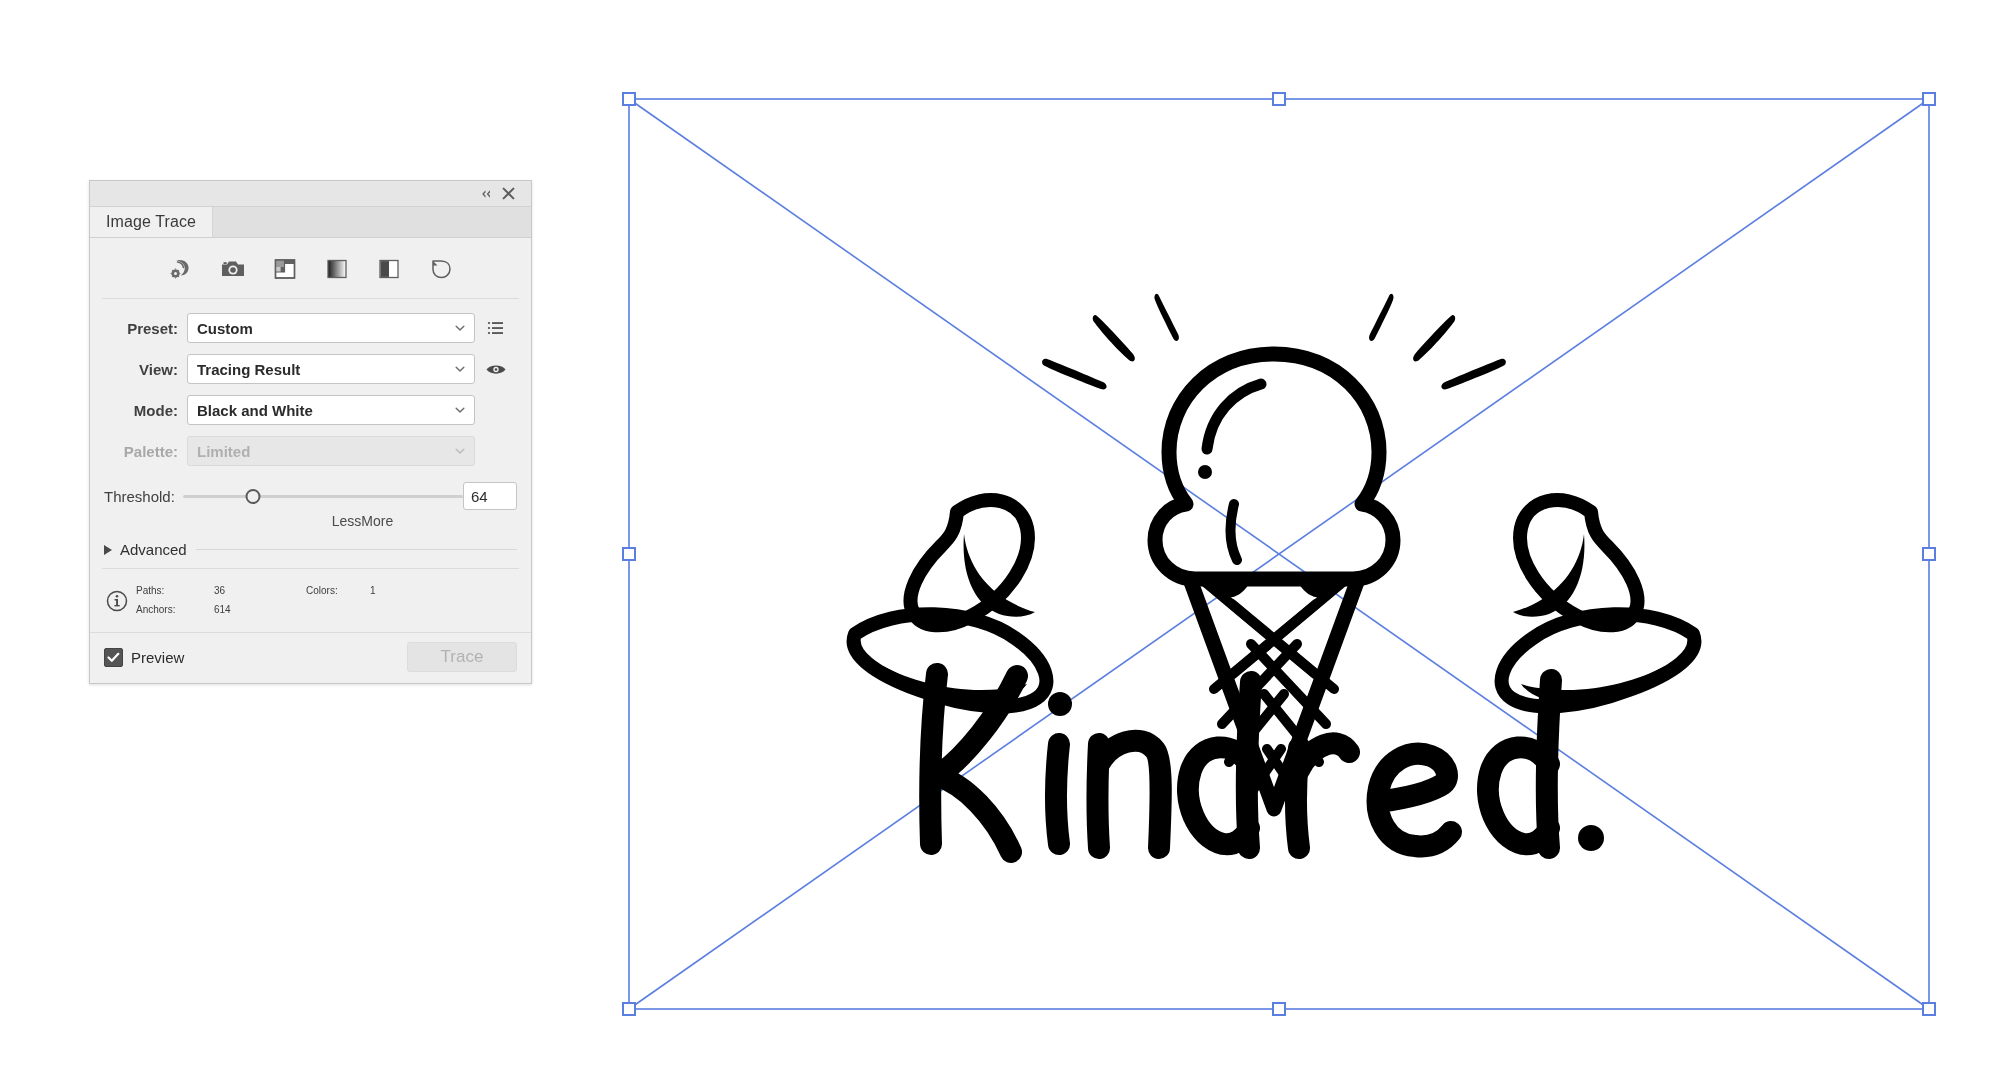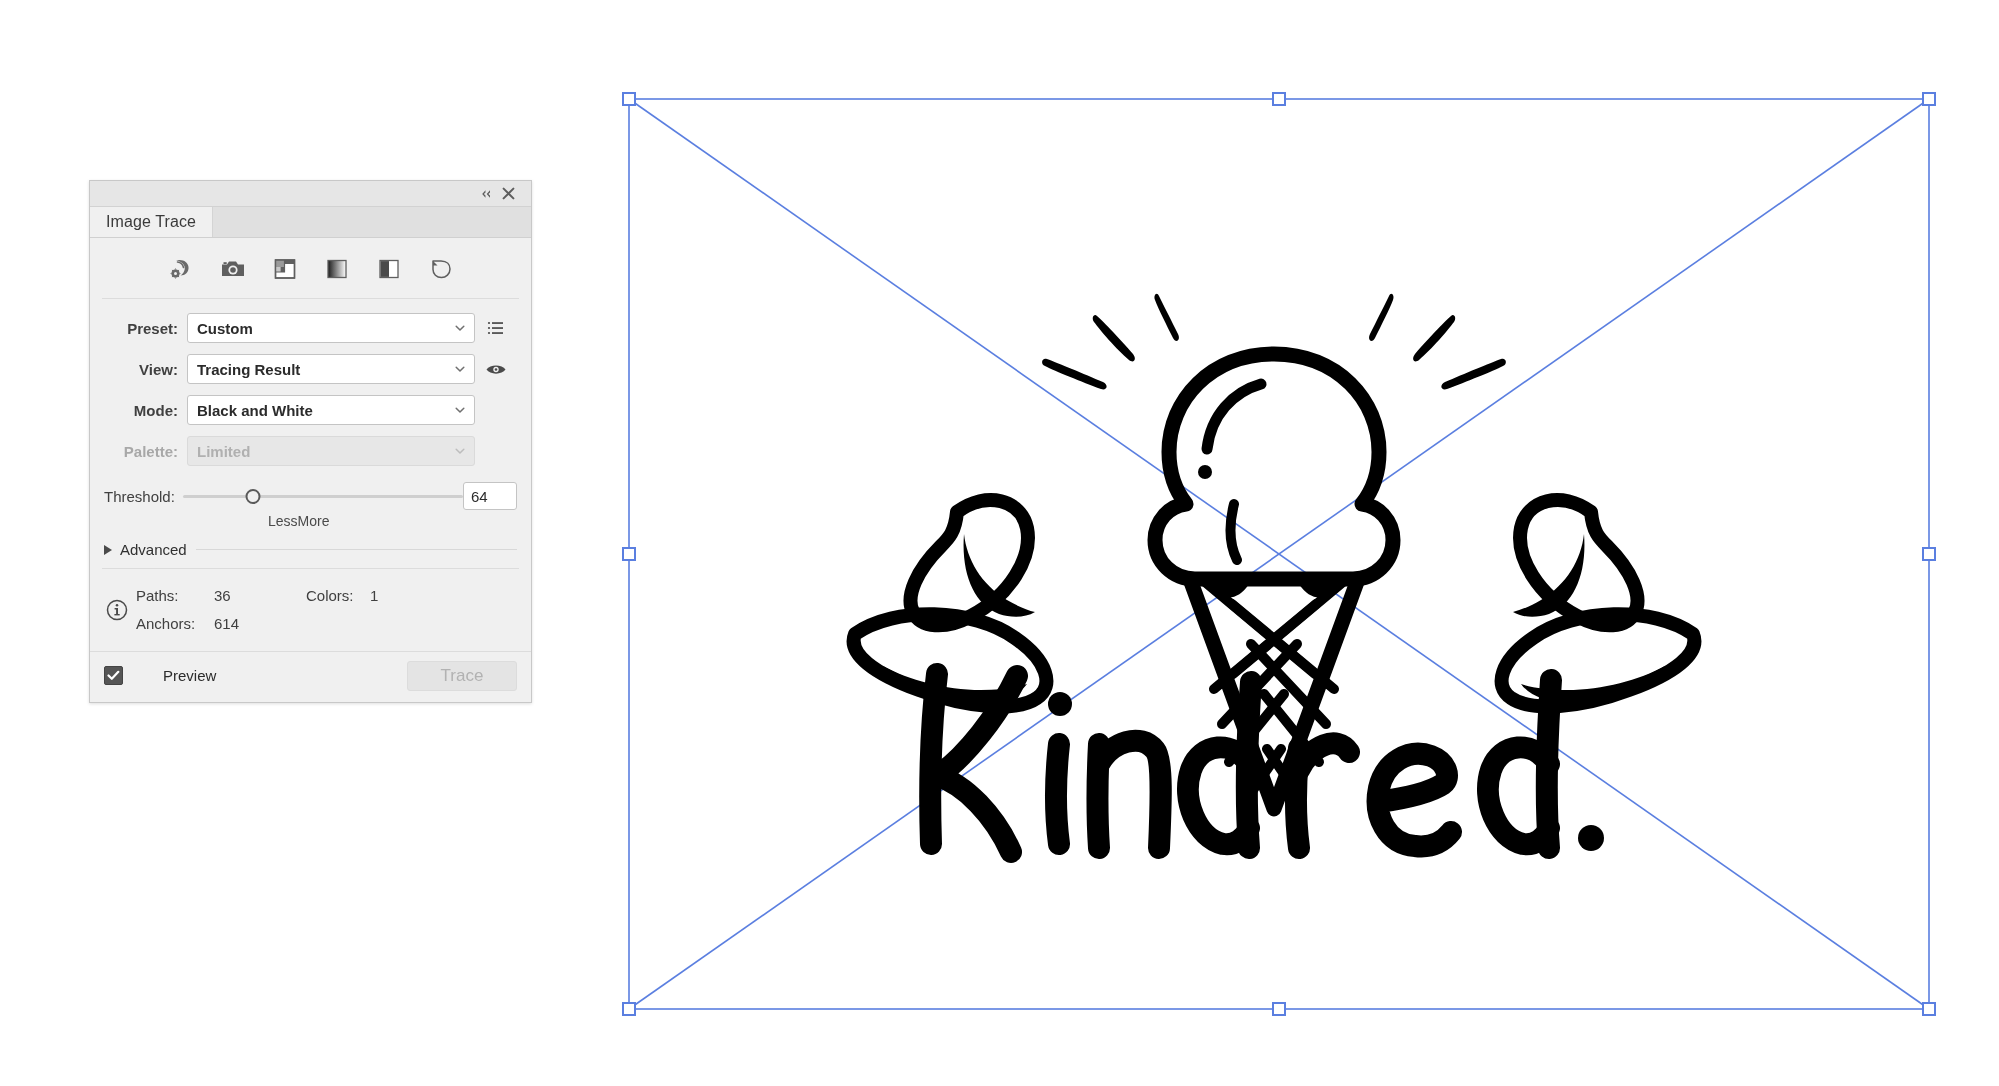--- a/index.html
+++ b/index.html
@@ -212,7 +212,7 @@
   }
   .thresh-scale {
     display: flex;
-    justify-content: flex-start;
+    justify-content: center;
     padding: 2px 74px 0 178px;
     font-size: 14px;
     color: #4a4a4a;

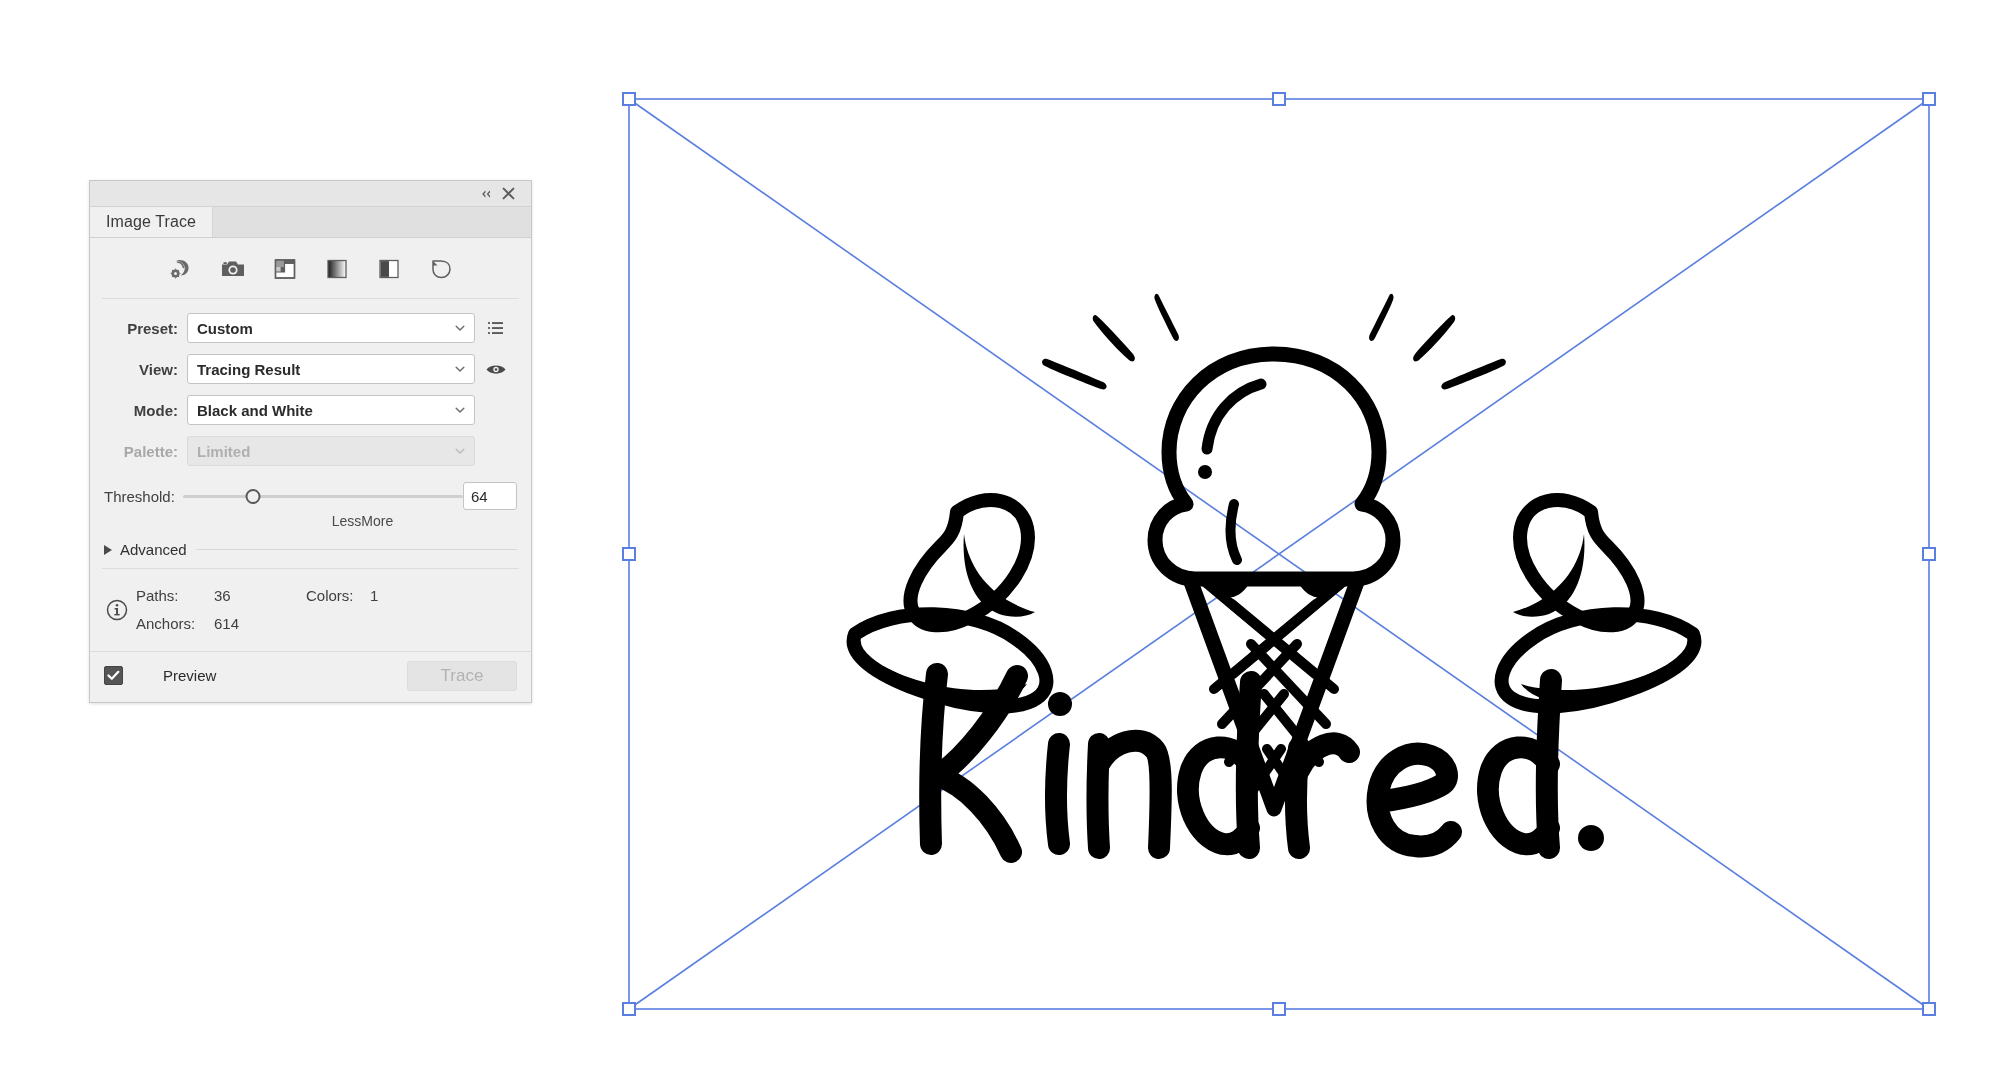--- a/index.html
+++ b/index.html
@@ -266,7 +266,7 @@
   .info-grid { flex: 1; }
   .info-line {
     display: flex;
-    font-size: 15px;
+    font-size: 10px;
     color: #404040;
     line-height: 1.85;
   }

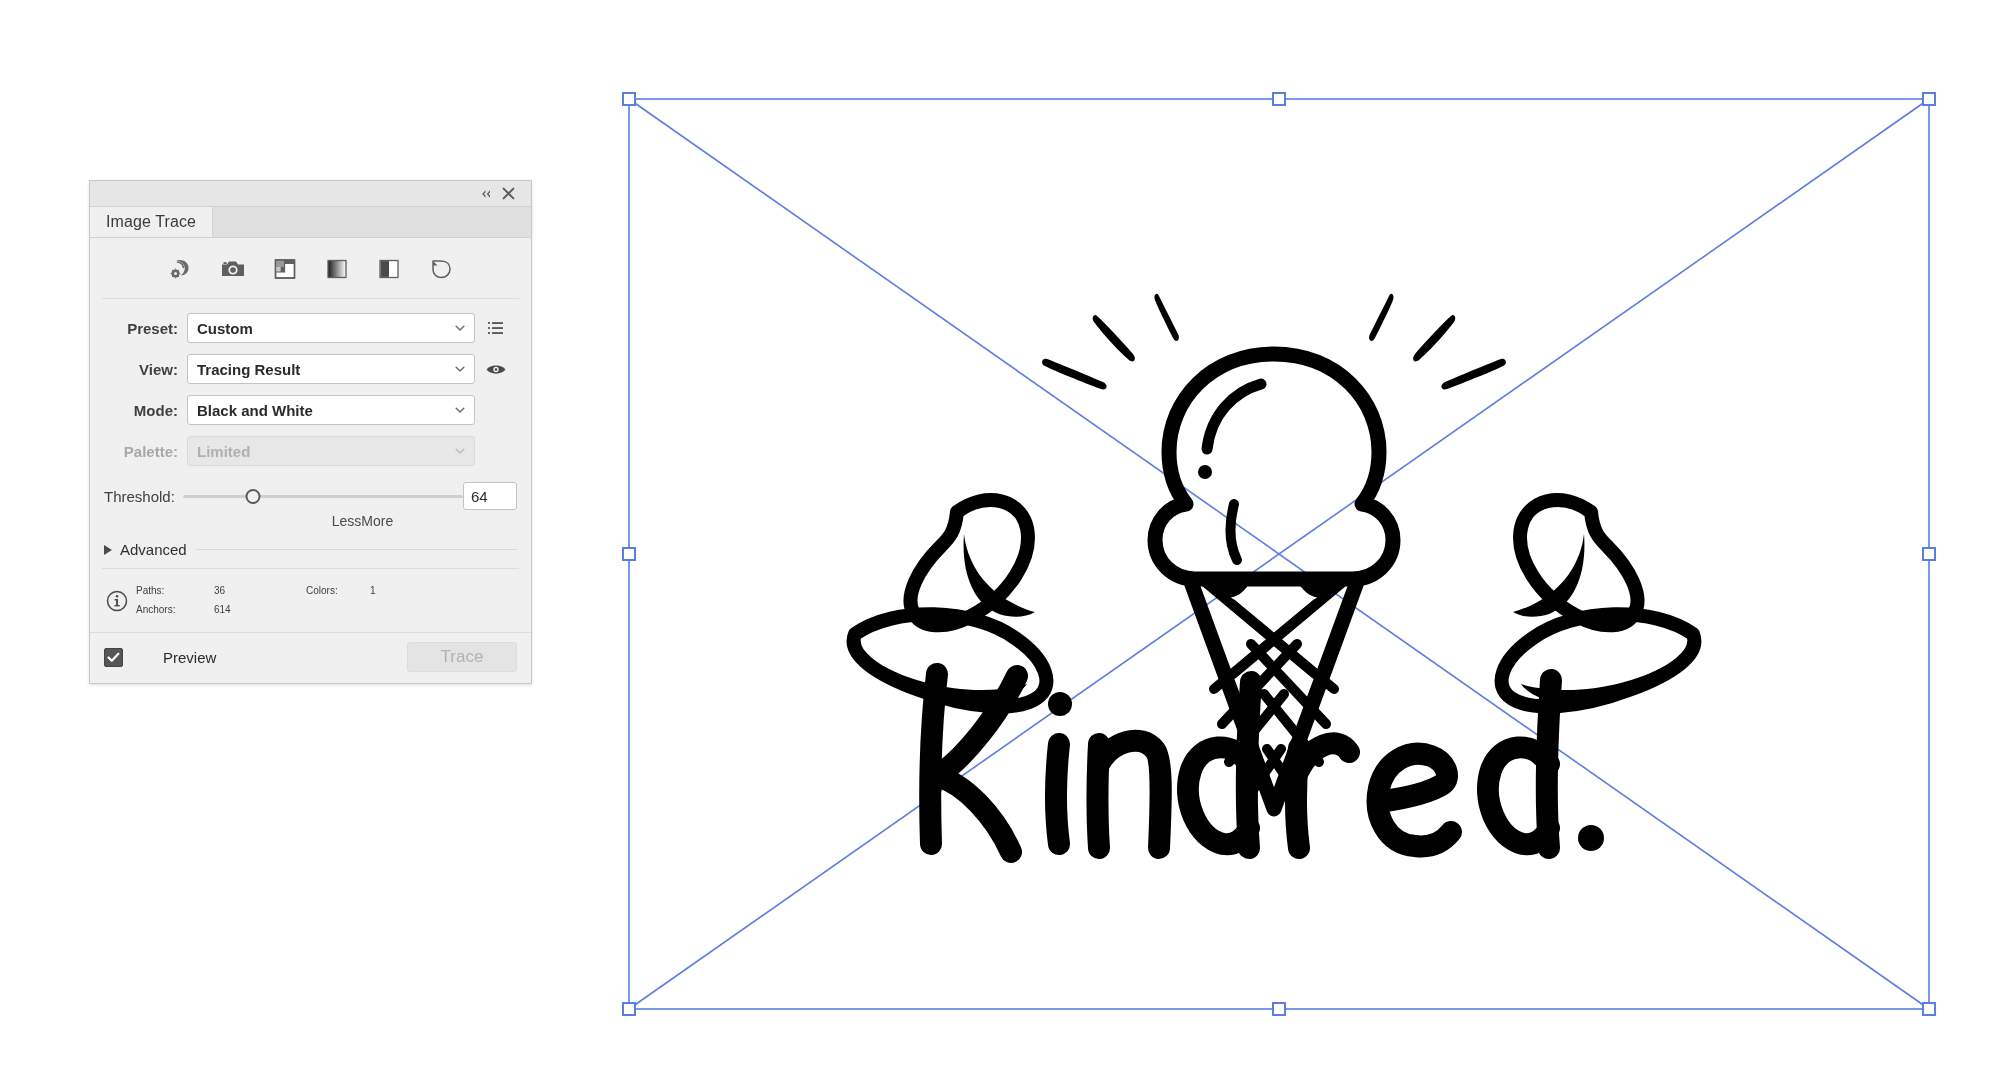--- a/index.html
+++ b/index.html
@@ -299,7 +299,6 @@
     font-size: 15px;
     color: #2b2b2b;
     cursor: pointer;
-    margin-left: 32px;
   }
   .spacer { flex: 1; }
   .trace-btn {

